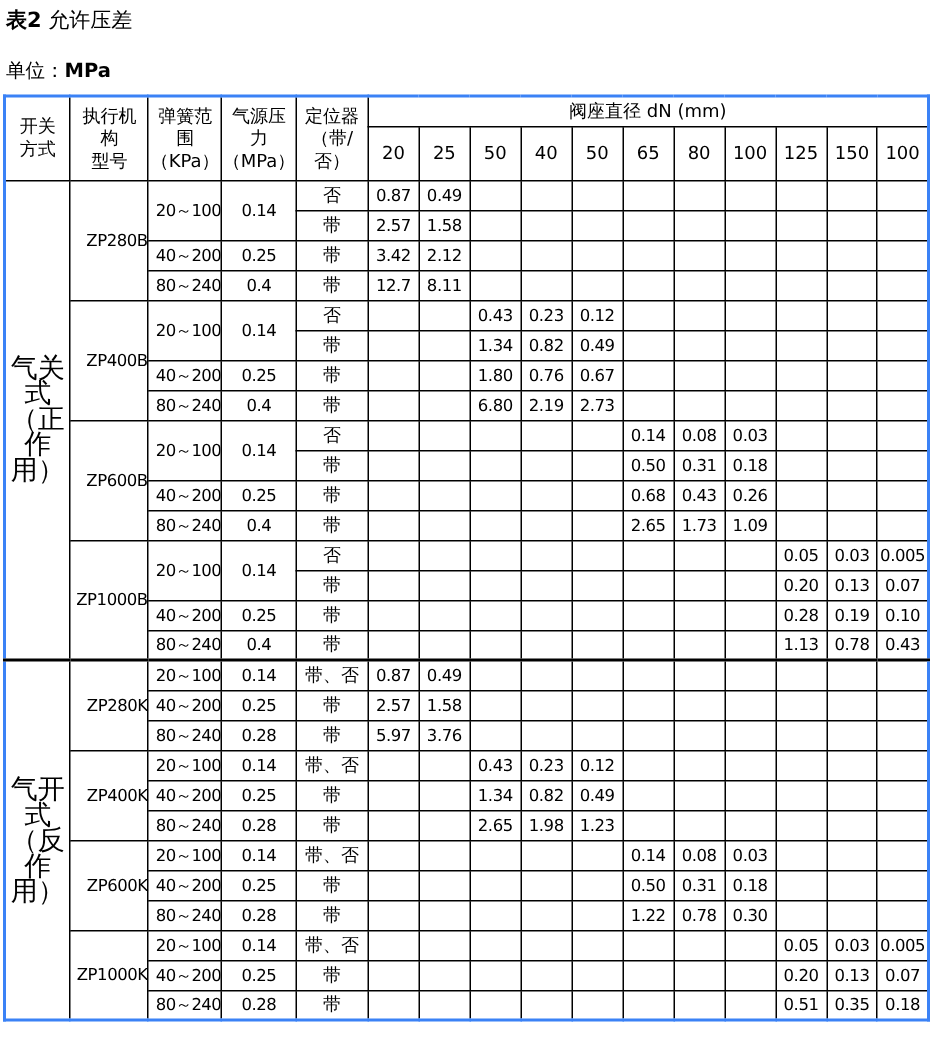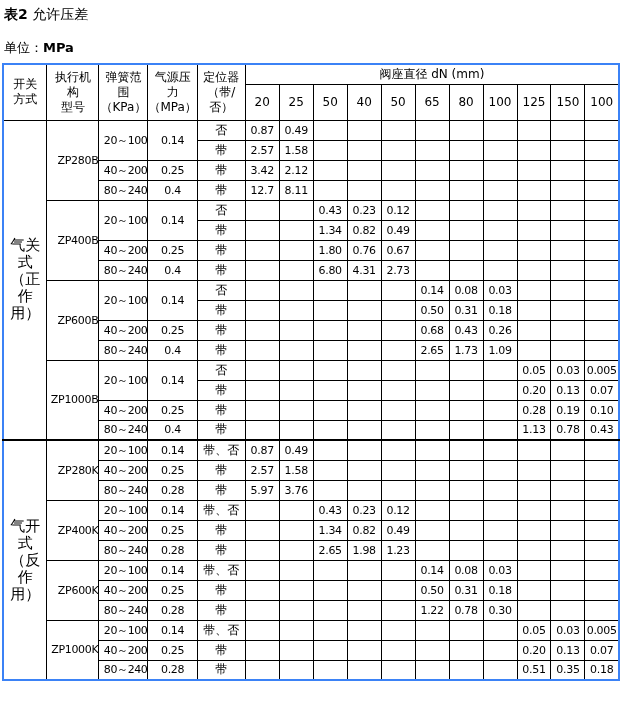--- a/index.html
+++ b/index.html
@@ -18,7 +18,7 @@
   thead tr.h2{height:36px;}
   tbody tr{height:20px;}
   td{font-size:12px;}
-  td.mode{white-space:pre-line;font-size:15px;line-height:17px;}
+  td.mode{white-space:pre-line;font-size:18px;line-height:17px;}
   td.model{font-size:11px;letter-spacing:-0.3px;text-align:right;}
   td.spring{font-size:11px;letter-spacing:-0.4px;text-align:right;padding-left:1px;}
   td.num{font-size:11px;letter-spacing:-0.3px;}

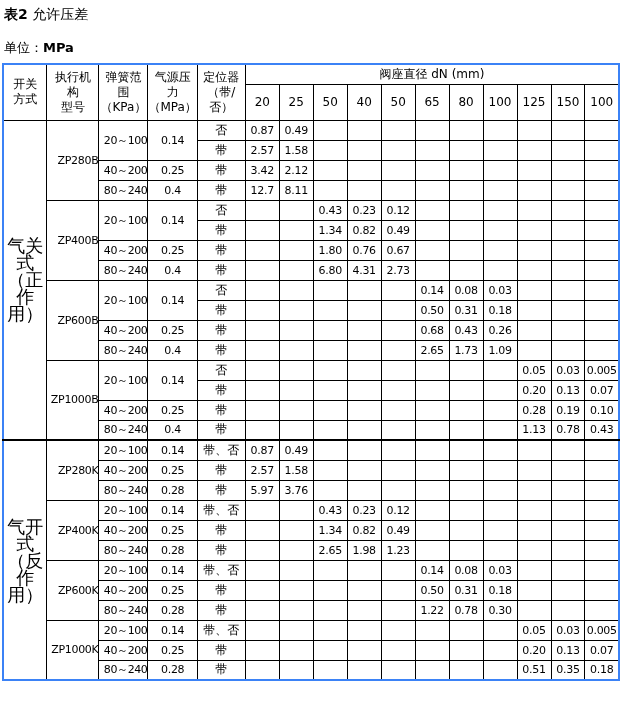--- a/index.html
+++ b/index.html
@@ -204,7 +204,7 @@
           <td class="num val"></td>
           <td class="num val"></td>
           <td class="num val">6.80</td>
-          <td class="num val">4.31</td>
+          <td class="num val">2.19</td>
           <td class="num val">2.73</td>
           <td class="num val"></td>
           <td class="num val"></td>

